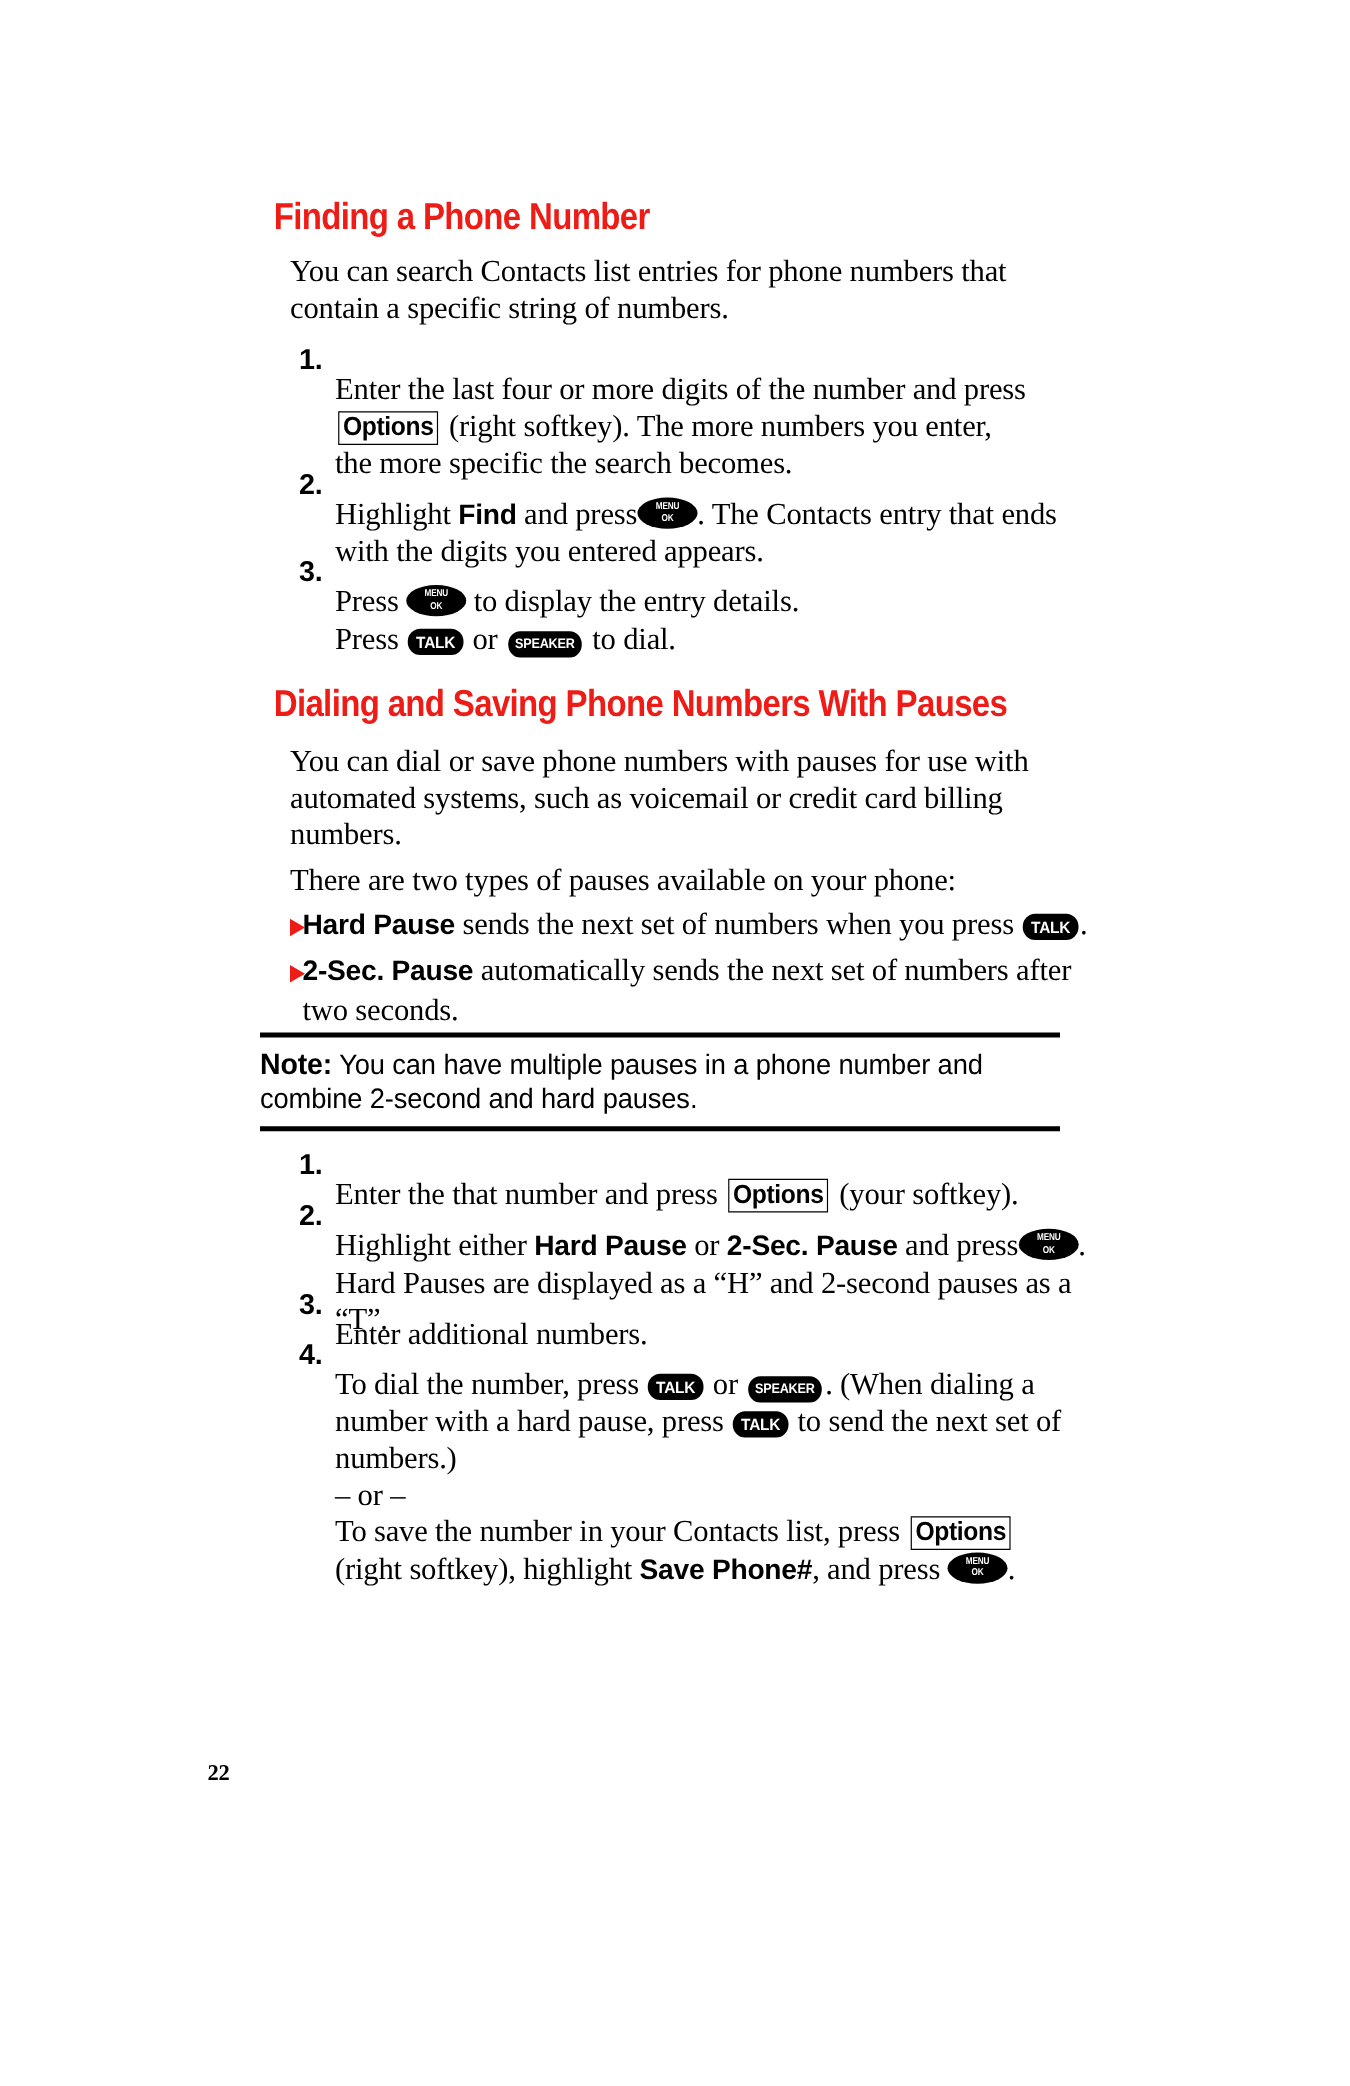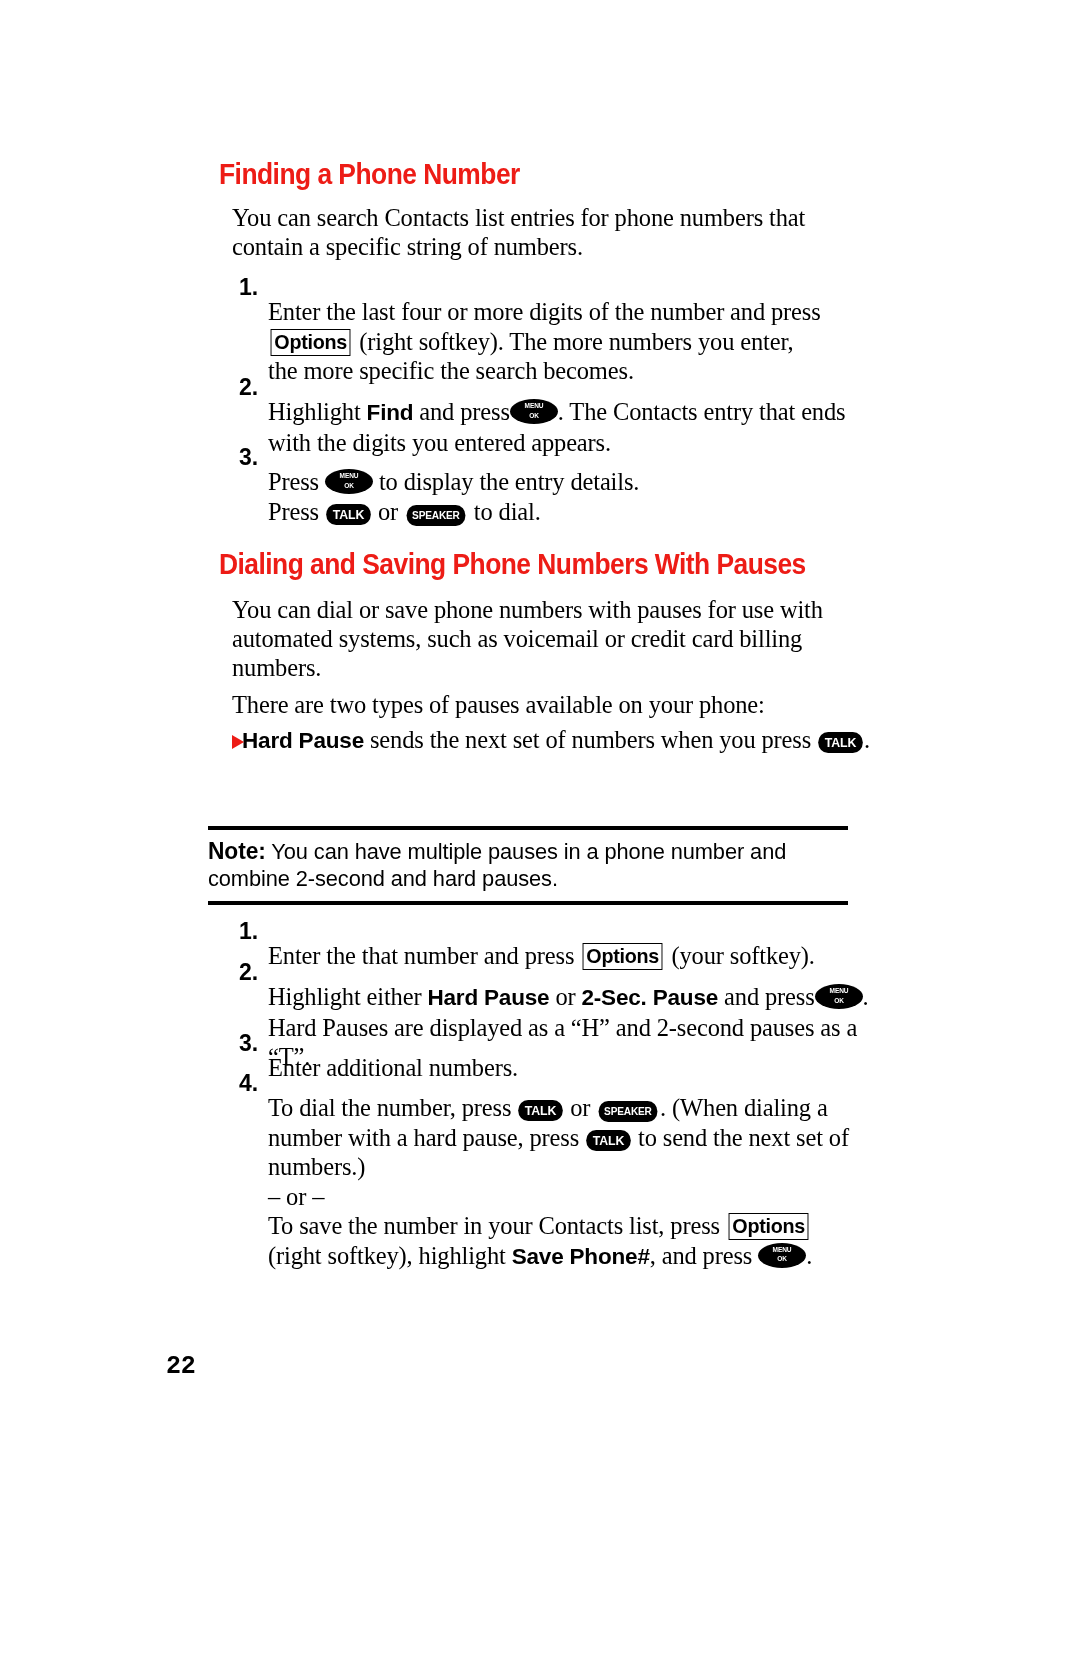--- a/index.html
+++ b/index.html
@@ -255,6 +255,11 @@
       <span class="key-pill key-talk">TALK</span><span>.</span></span>
   </div>
 
+  <div class="bul-item" style="left:232px; top:761px; width:650px;">
+    <span class="tri"></span>
+    <span class="txt"><b>2-Sec. Pause</b>
+      <span>automatically sends the next set of numbers after two seconds.</span></span>
+  </div>
 
   <div id="note-box">
     <div class="note-rule"></div>

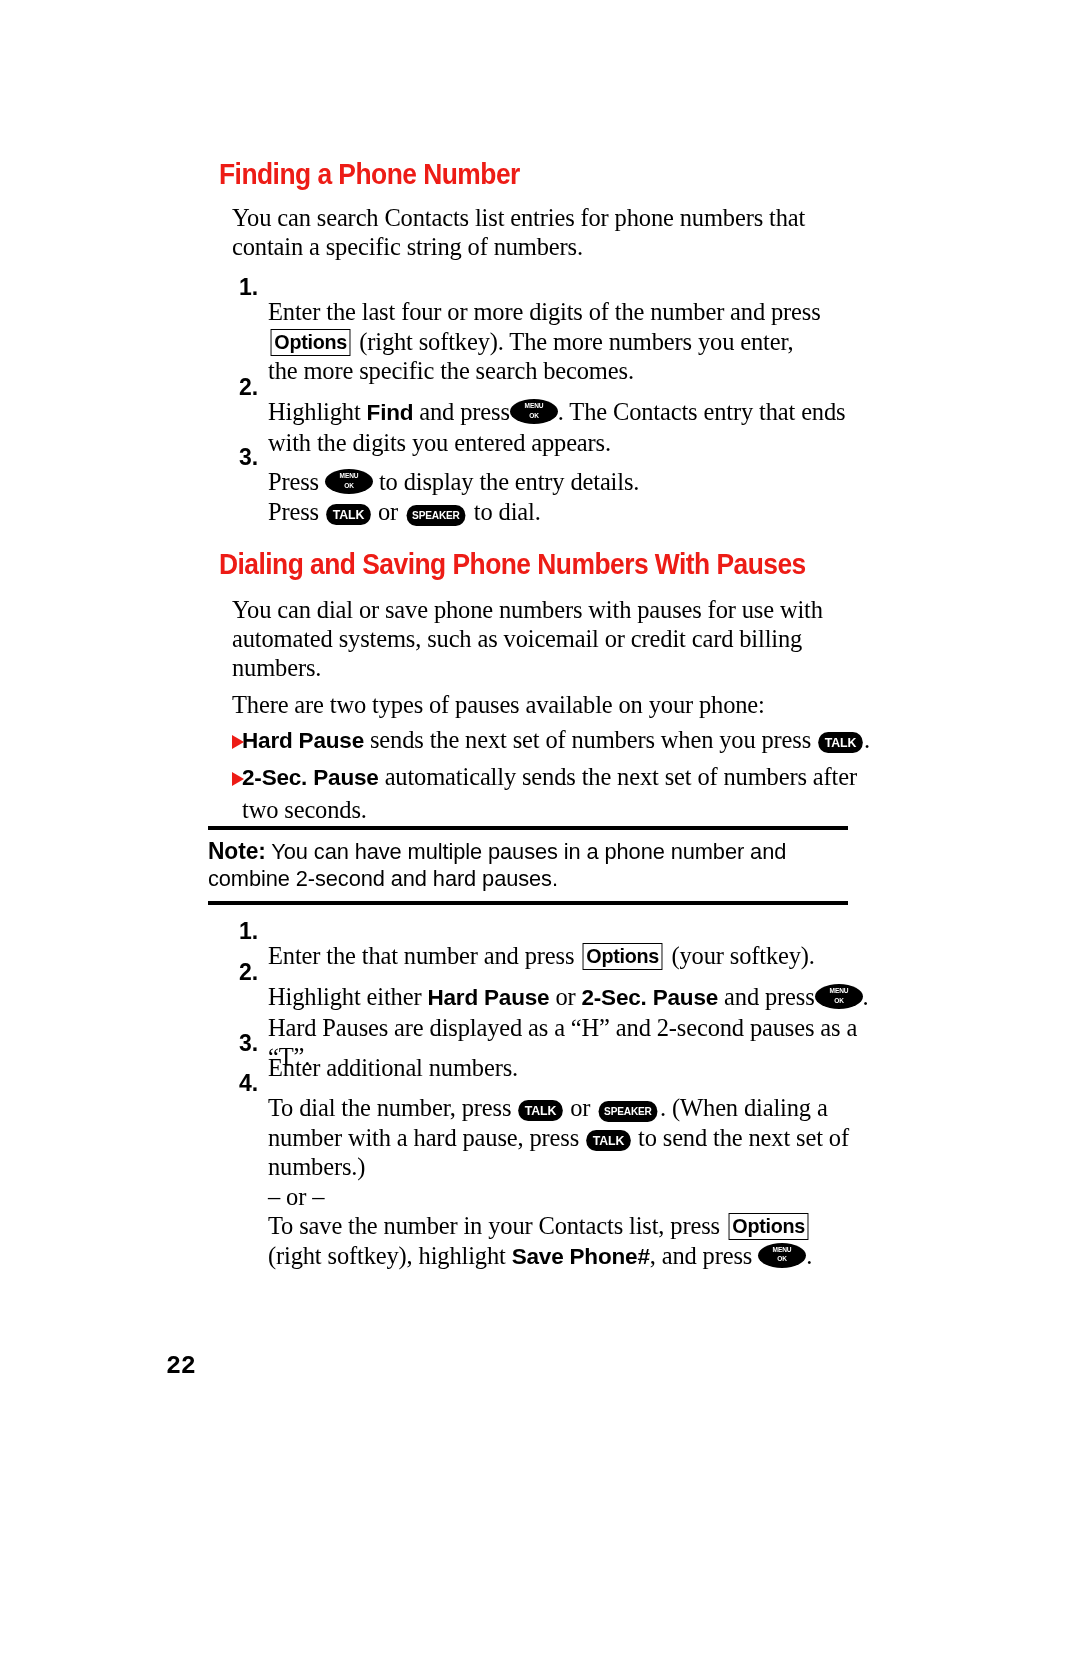--- a/index.html
+++ b/index.html
@@ -198,10 +198,10 @@
   
   #page-number {
     position: absolute;
-    left: 166px; top: 1352px;
-    font-family: Liberation Mono, monospace;
-    font-weight: bold;
-    font-size: 25px;
+    left: 166px; top: 1408px;
+    font-family: Liberation Serif, serif;
+    font-weight: bold;
+    font-size: 18px;
     letter-spacing: -0.2px;
   }
 </style>

